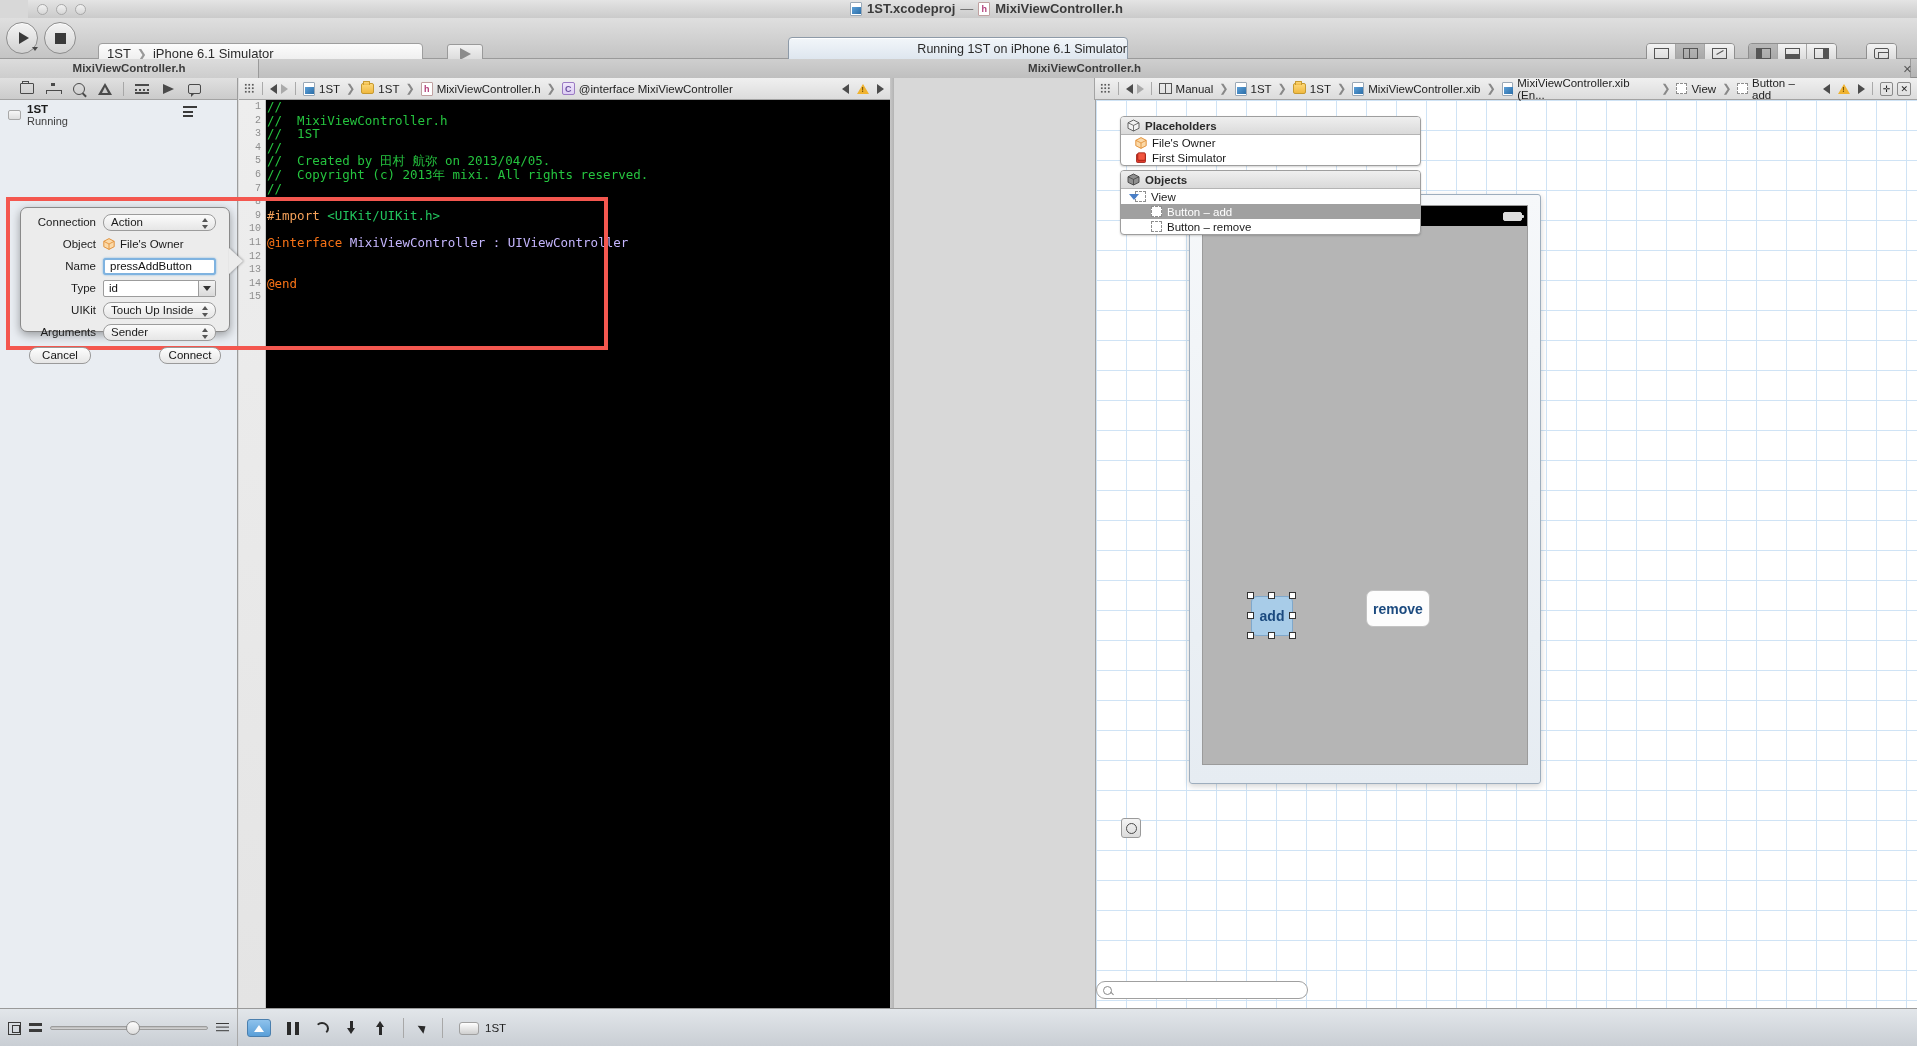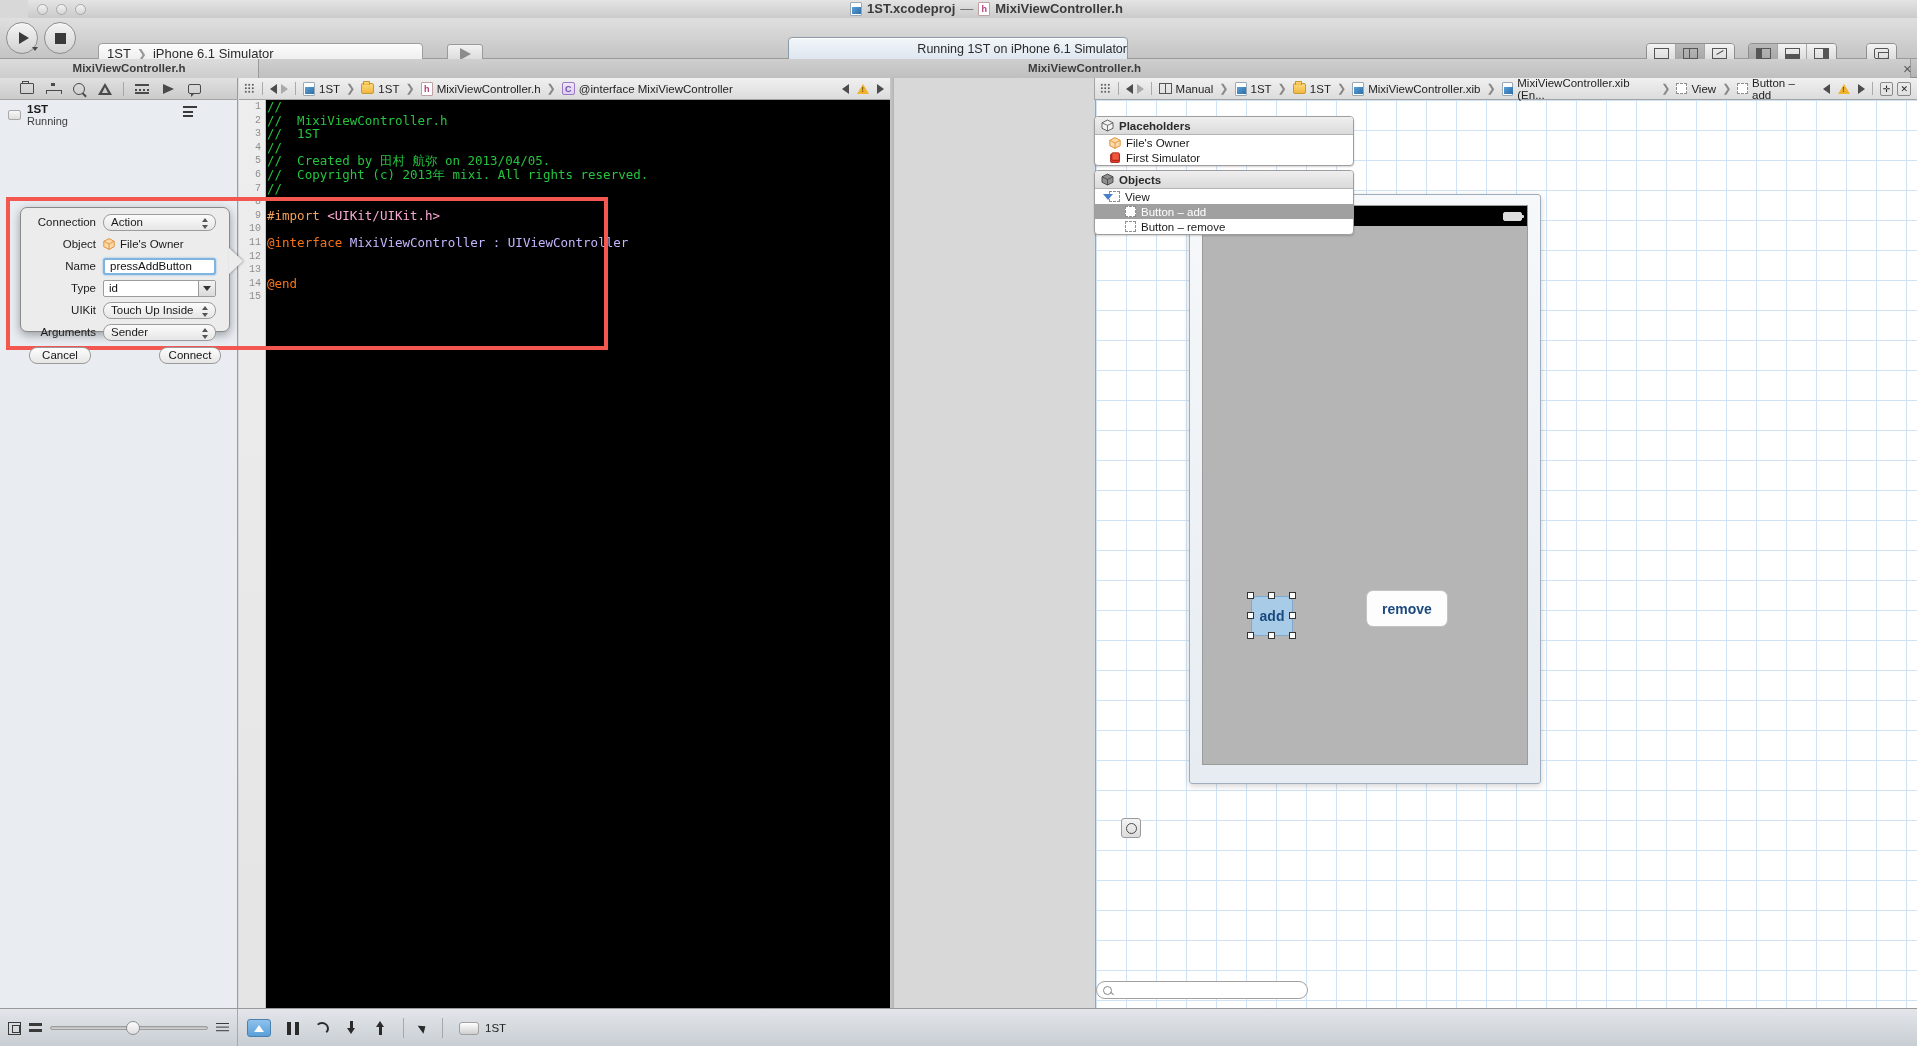--- a/index.html
+++ b/index.html
@@ -357,7 +357,7 @@
 
   
   .outline-panel {
-    position: absolute; left: 1094px; top: 116px; width: 260px; height: 148px;
+    position: absolute; left: 1120px; top: 116px; width: 301px; height: 148px;
     z-index: 6;
   }
   .ol-section {

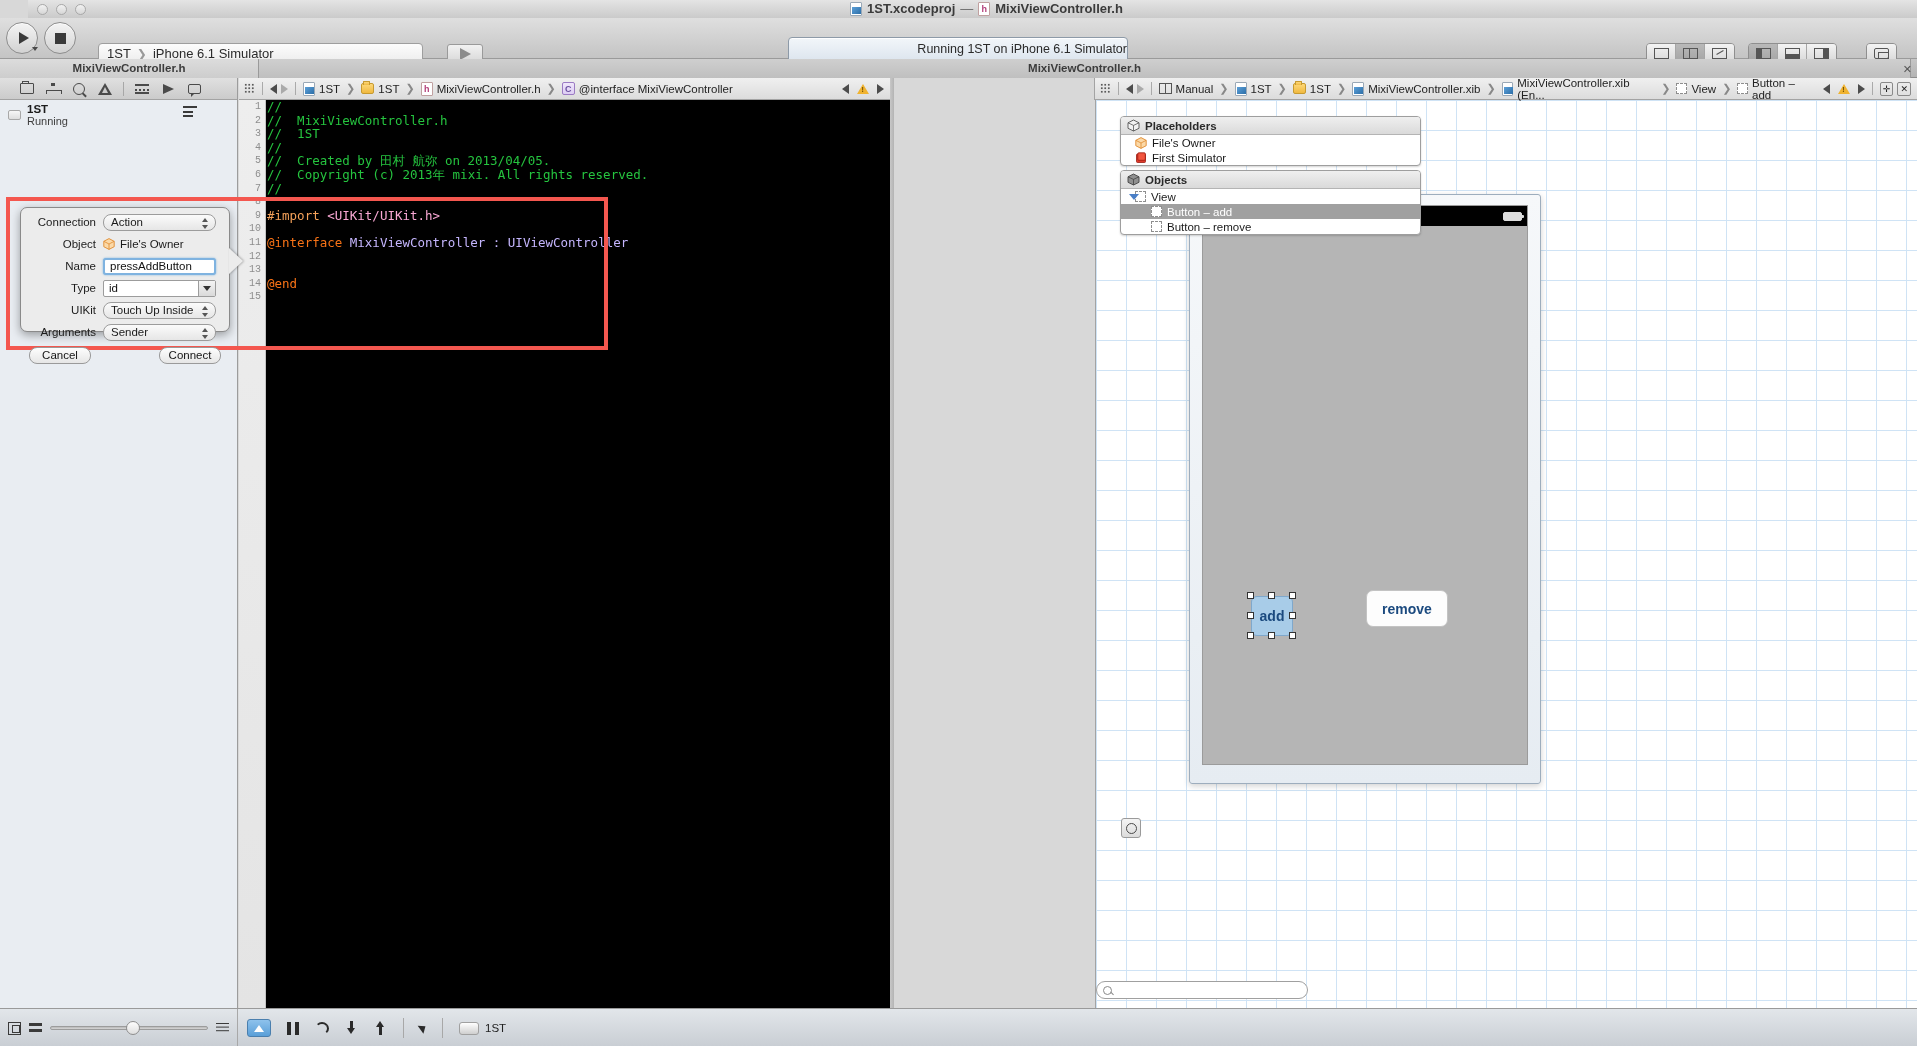--- a/index.html
+++ b/index.html
@@ -345,7 +345,7 @@
     line-height: 13.6px; white-space: pre;
   }
   .c-cm { color: #25c43f; }
-  .c-pre { color: #f9a8d4; }
+  .c-pre { color: #22c55e; }
   .c-pre-k { color: #f5a25a; }
   .c-kw { color: #f97316; }
   .c-id { color: #c4b5fd; }

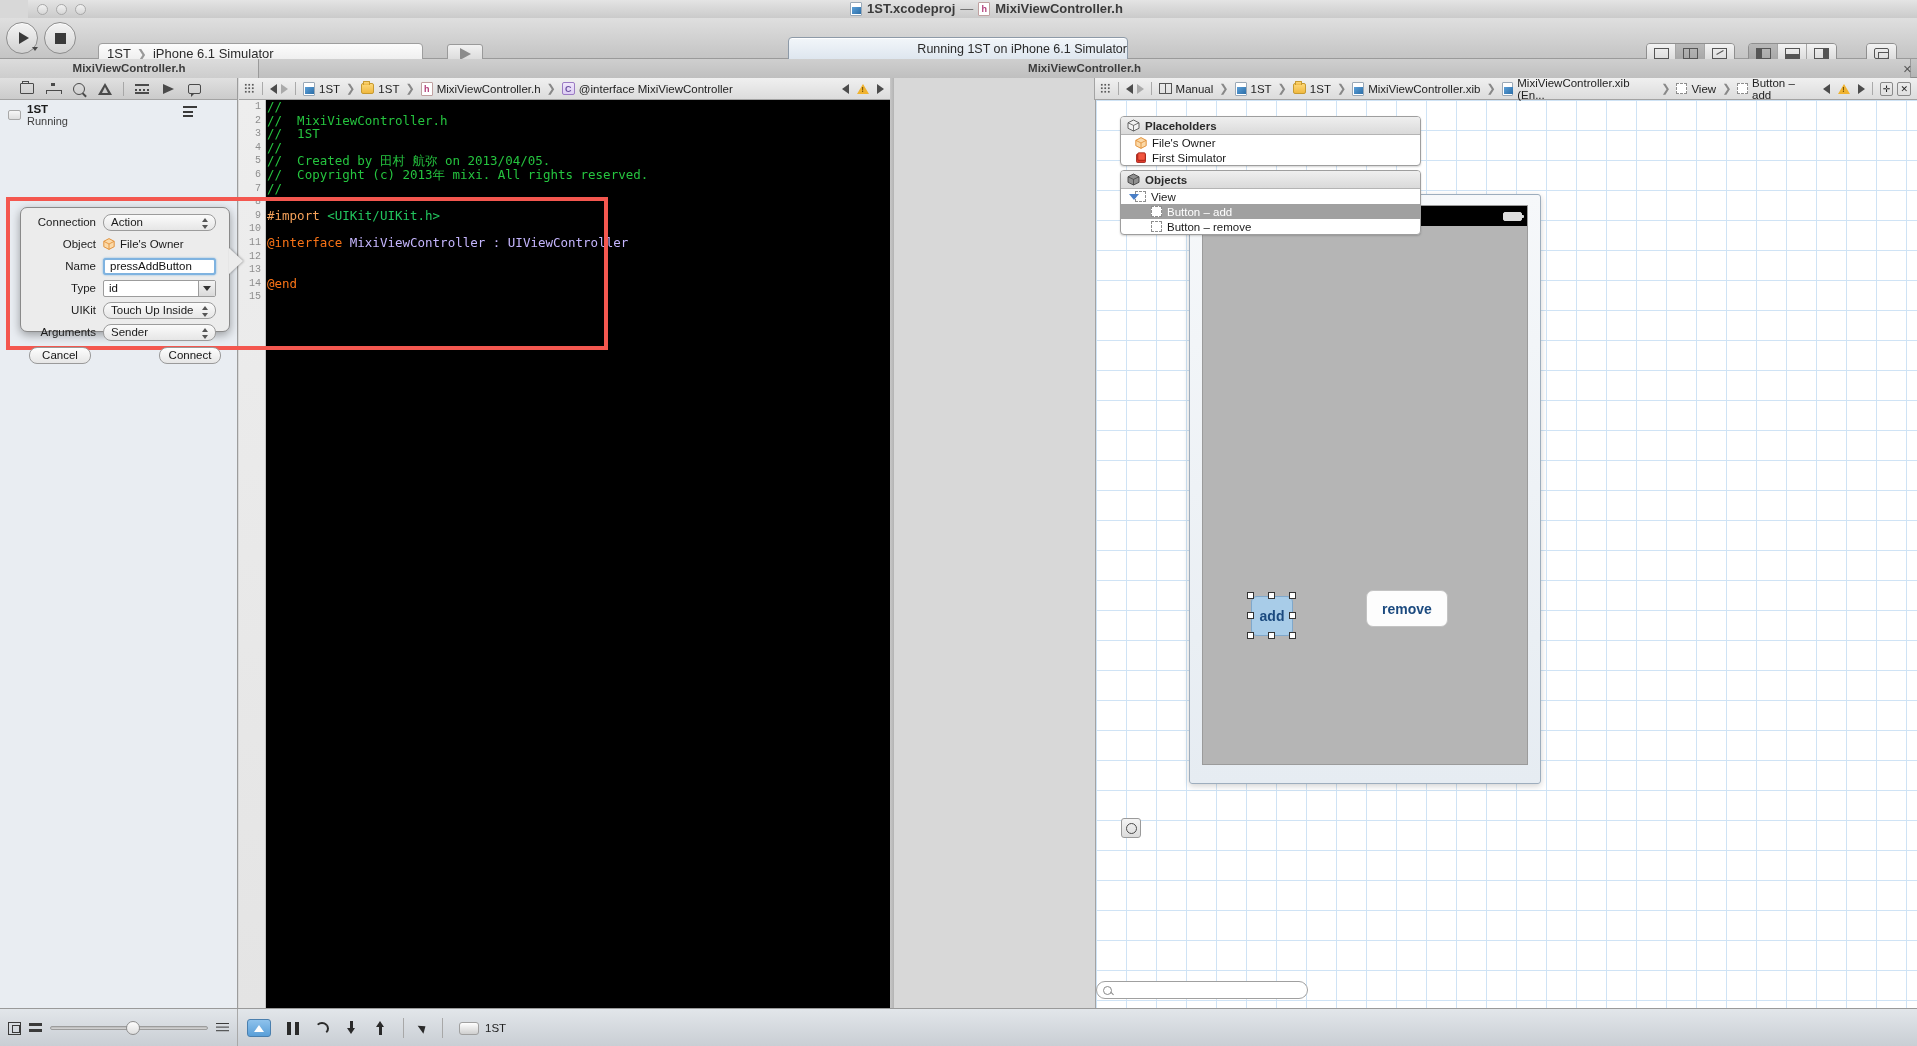--- a/index.html
+++ b/index.html
@@ -453,7 +453,7 @@
     border-radius: 6px; color: #1b4a7f;
   }
   .ib-btn-remove {
-    left: 163px; top: 384px; width: 82px; height: 37px;
+    left: 163px; top: 384px; width: 64px; height: 37px;
     background: #fdfdfd; border: 1px solid #c3c3c3;
     border-radius: 7px; color: #1b4a7f;
   }

